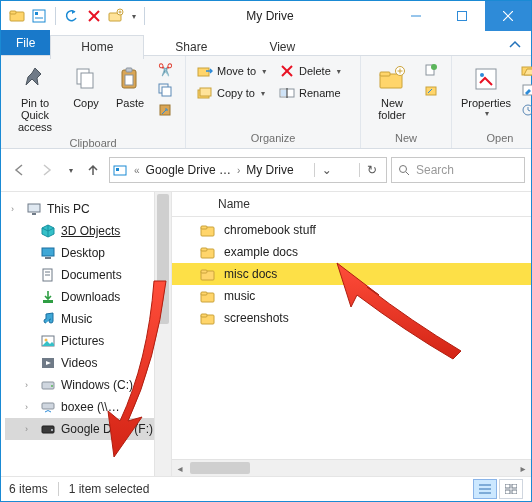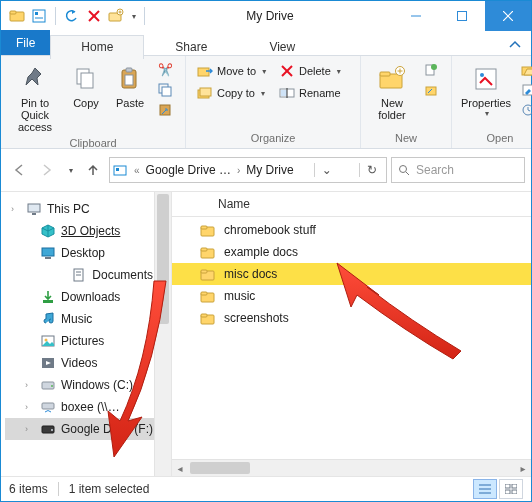--- a/index.html
+++ b/index.html
@@ -398,7 +398,7 @@
             </span>
             <span class="nlabel">Desktop</span>
           </div>
-          <div class="node" style="padding-left: 20px; justify-content: flex-end;">
+          <div class="node" style="padding-left: 20px;">
             <span class="exp"></span>
             <span class="icon16">
               <svg width="16" height="16">

